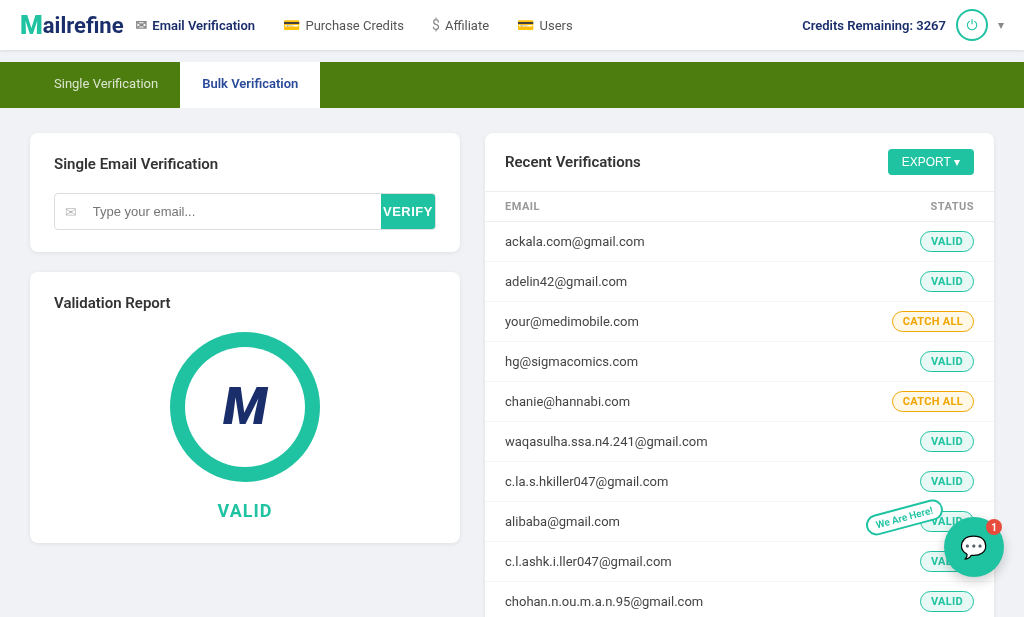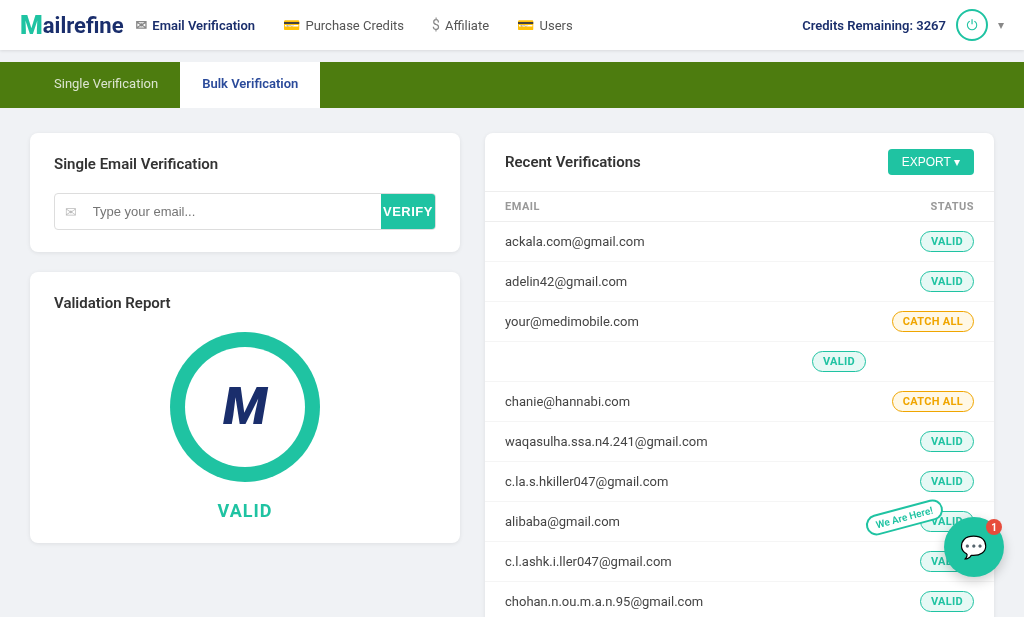--- a/index.html
+++ b/index.html
@@ -433,6 +433,7 @@
             </div>
           </div>
           <div class="table-row">
+            <div class="email-cell">hg@sigmacomics.com</div>
             <div class="status-cell">
               <span class="badge badge-valid">VALID</span>
             </div>

